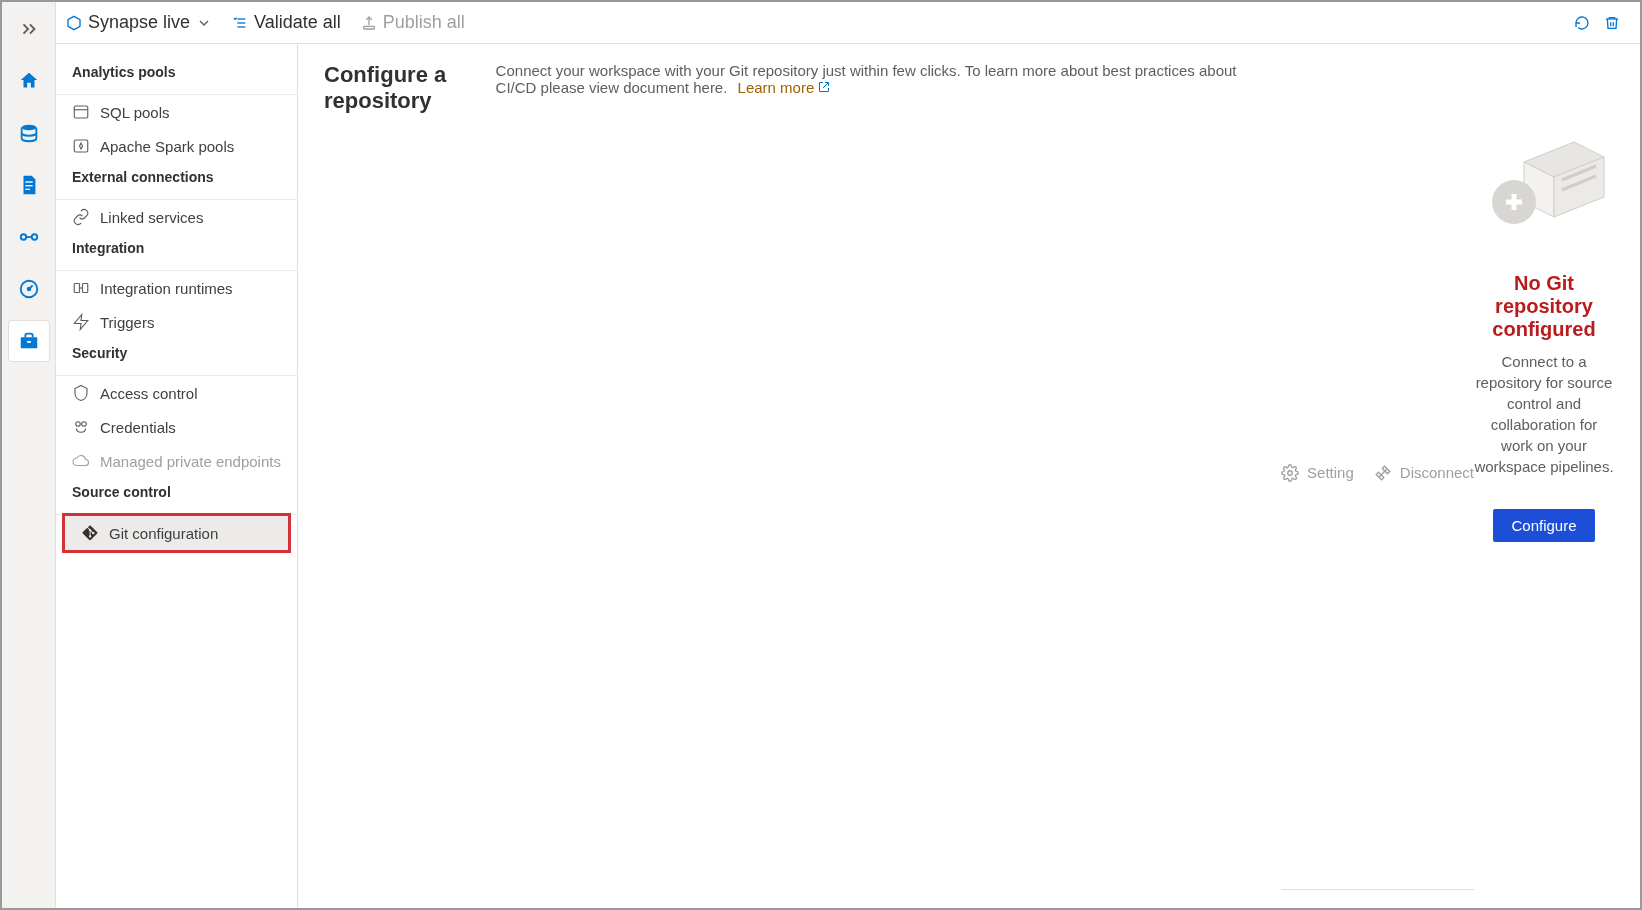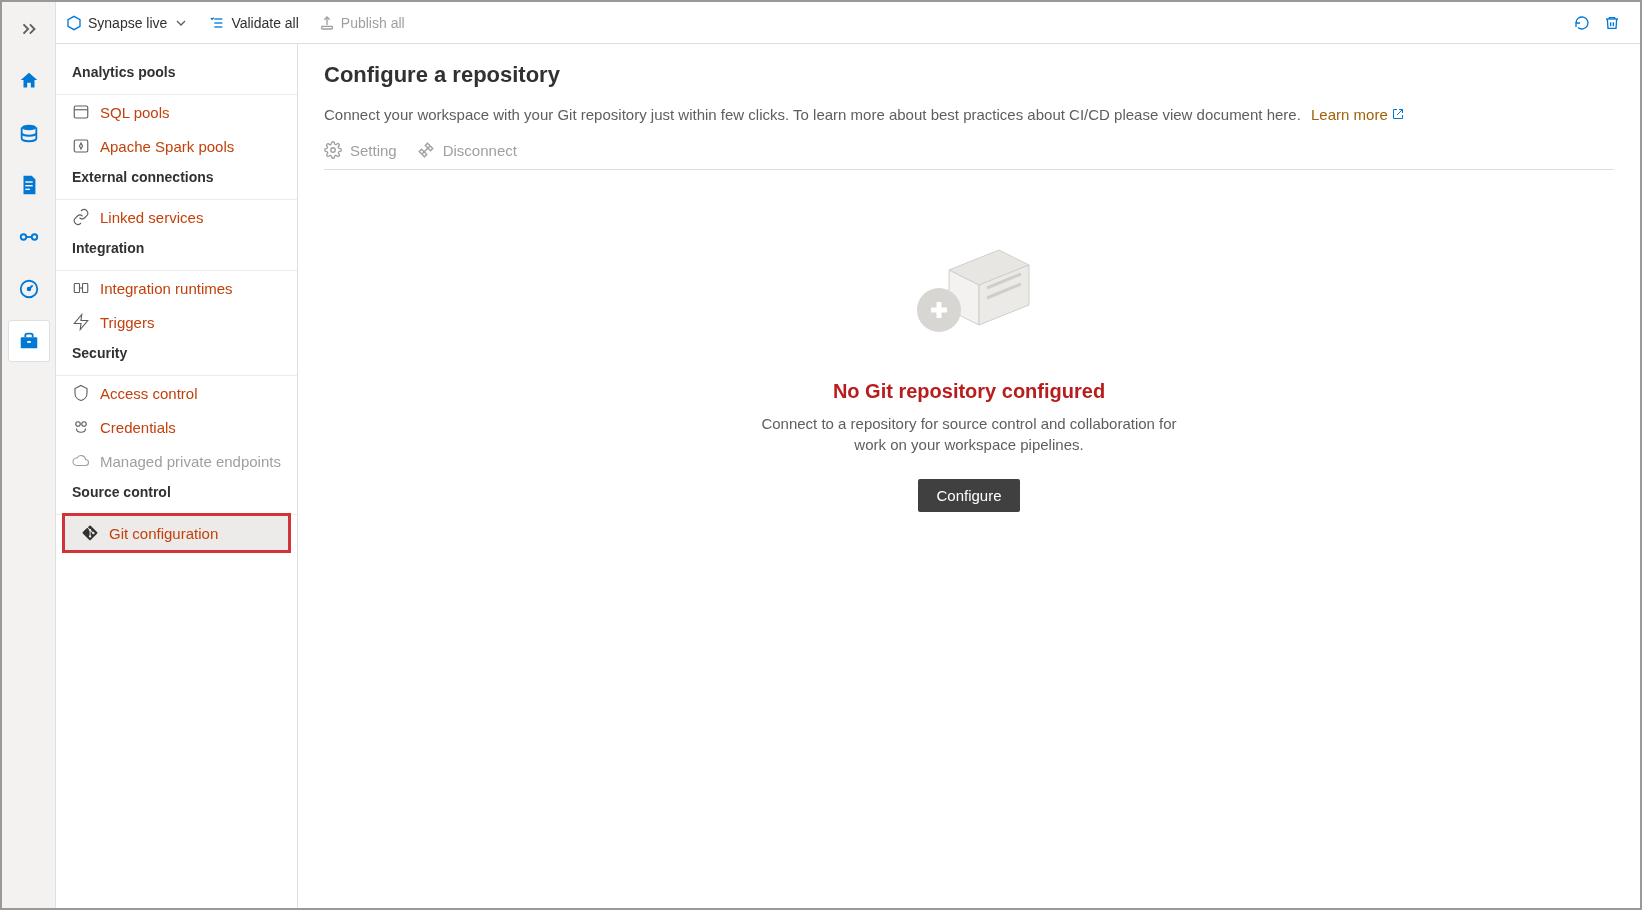--- a/index.html
+++ b/index.html
@@ -11,7 +11,7 @@
   .side-rail .rail-btn.active { background:#fff; border:1px solid #e1dfdd; }
   .rail-btn svg { width:22px; height:22px; }
   .main-col { flex:1; display:flex; flex-direction:column; }
-  .toolbar { height:42px; border-bottom:1px solid #e1dfdd; display:flex; align-items:center; padding:0 10px; font-size:14px; }
+  .toolbar { height:42px; border-bottom:1px solid #e1dfdd; display:flex; align-items:center; padding:0 10px; font-size:18px; }
   .toolbar .tb-group { display:flex; align-items:center; margin-right:20px; gap:6px; cursor:pointer; }
   .toolbar .tb-group.disabled { color:#a19f9d; cursor:default;}
   .tb-icon svg { width:16px; height:16px; display:block;}

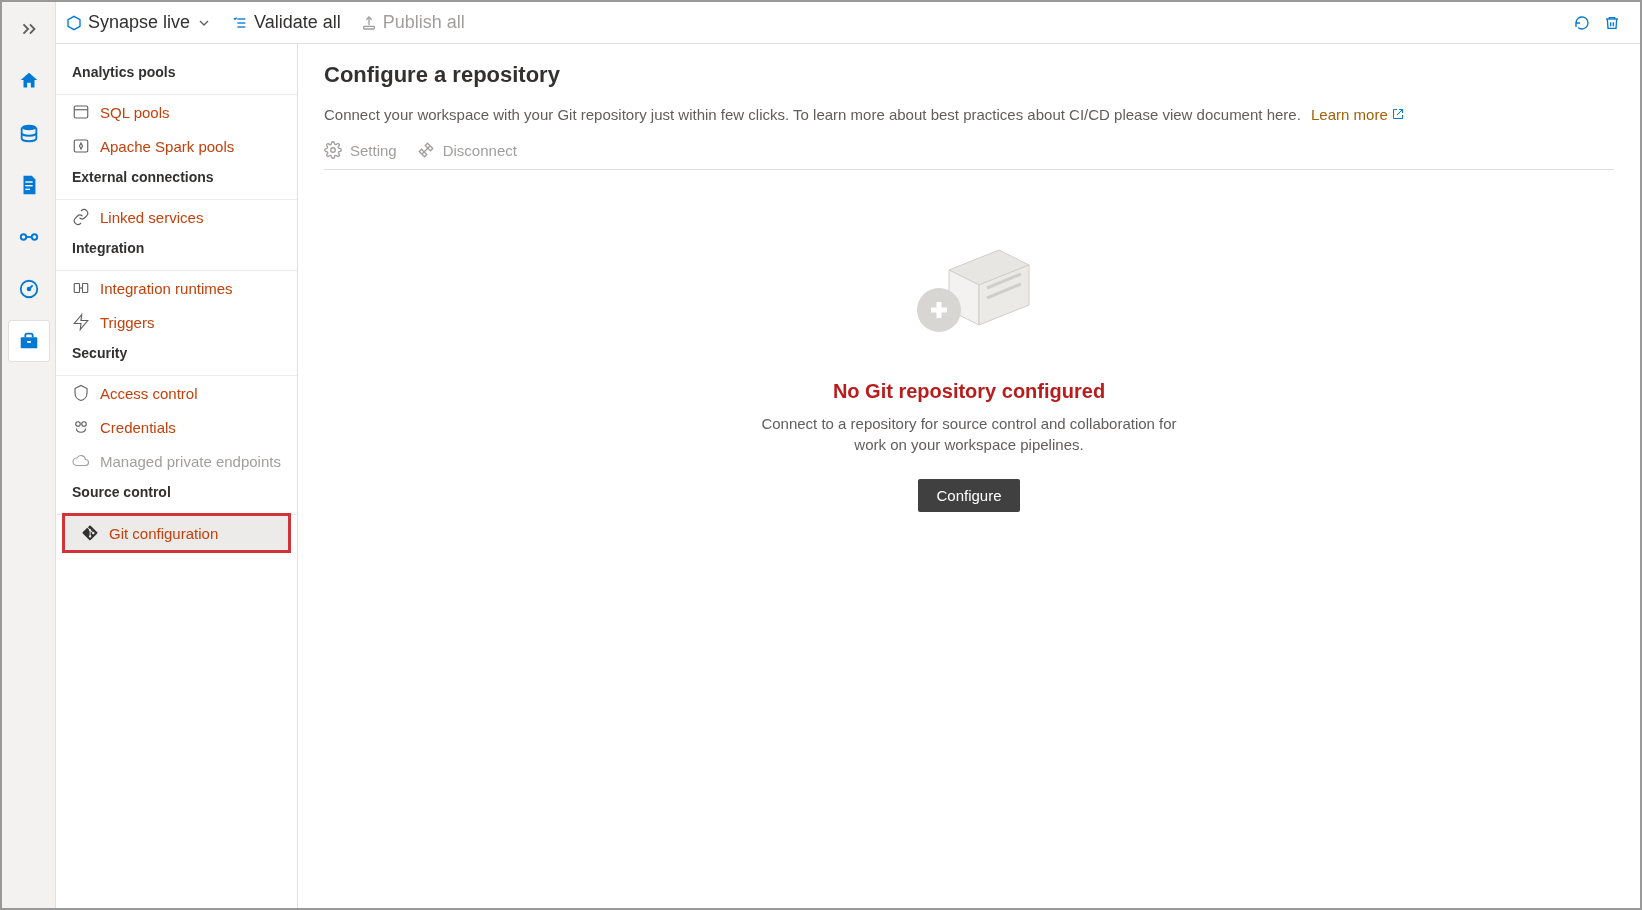--- a/index.html
+++ b/index.html
@@ -26,7 +26,7 @@
   .panel-item .pi-icon { width:18px; height:18px; display:flex; align-items:center; justify-content:center;}
   .panel-item .pi-icon svg { width:18px; height:18px; }
   .highlight-box { border:3px solid #d13438; margin: -2px 6px -2px 6px; }
-  .content { flex:1; padding:18px 26px; display:flex; flex-direction:column;}
+  .content { flex:1; padding:18px 26px; display:flex; flex-direction:row;}
   .content h1 { font-size:22px; font-weight:600; margin-bottom:18px;}
   .content .desc { font-size:15px; color:#605e5c; margin-bottom:14px; }
   .content .desc a { color:#a16207; text-decoration:none; margin-left:6px;}

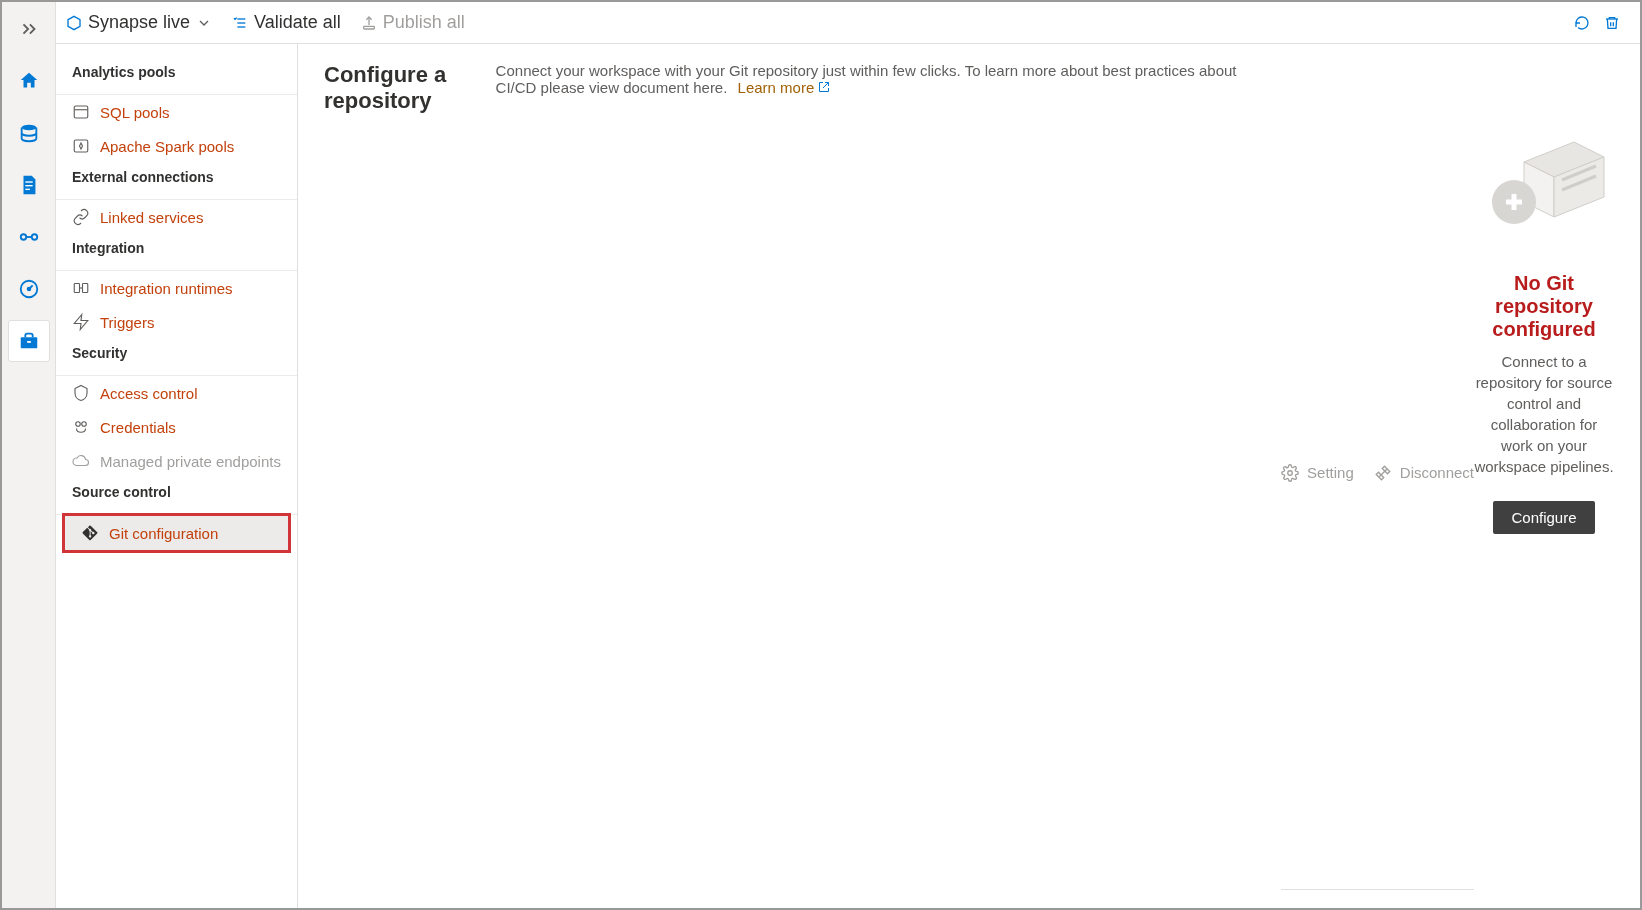--- a/index.html
+++ b/index.html
@@ -20,7 +20,7 @@
   .content-row { flex:1; display:flex; }
   .panel { width:242px; border-right:1px solid #e1dfdd; padding:14px 0 0 0; overflow:auto;}
   .panel-section-title { font-size:14px; font-weight:600; color:#323130; padding:6px 16px 14px 16px; border-bottom:1px solid #edebe9;}
-  .panel-item { display:flex; align-items:center; gap:10px; padding:8px 16px; font-size:15px; color:#c2410c; cursor:pointer; }
+  .panel-item { display:flex; align-items:center; gap:10px; padding:8px 16px; font-size:15px; color:#404040; cursor:pointer; }
   .panel-item.disabled { color:#a19f9d; cursor:default;}
   .panel-item.selected { background:#edebe9; }
   .panel-item .pi-icon { width:18px; height:18px; display:flex; align-items:center; justify-content:center;}

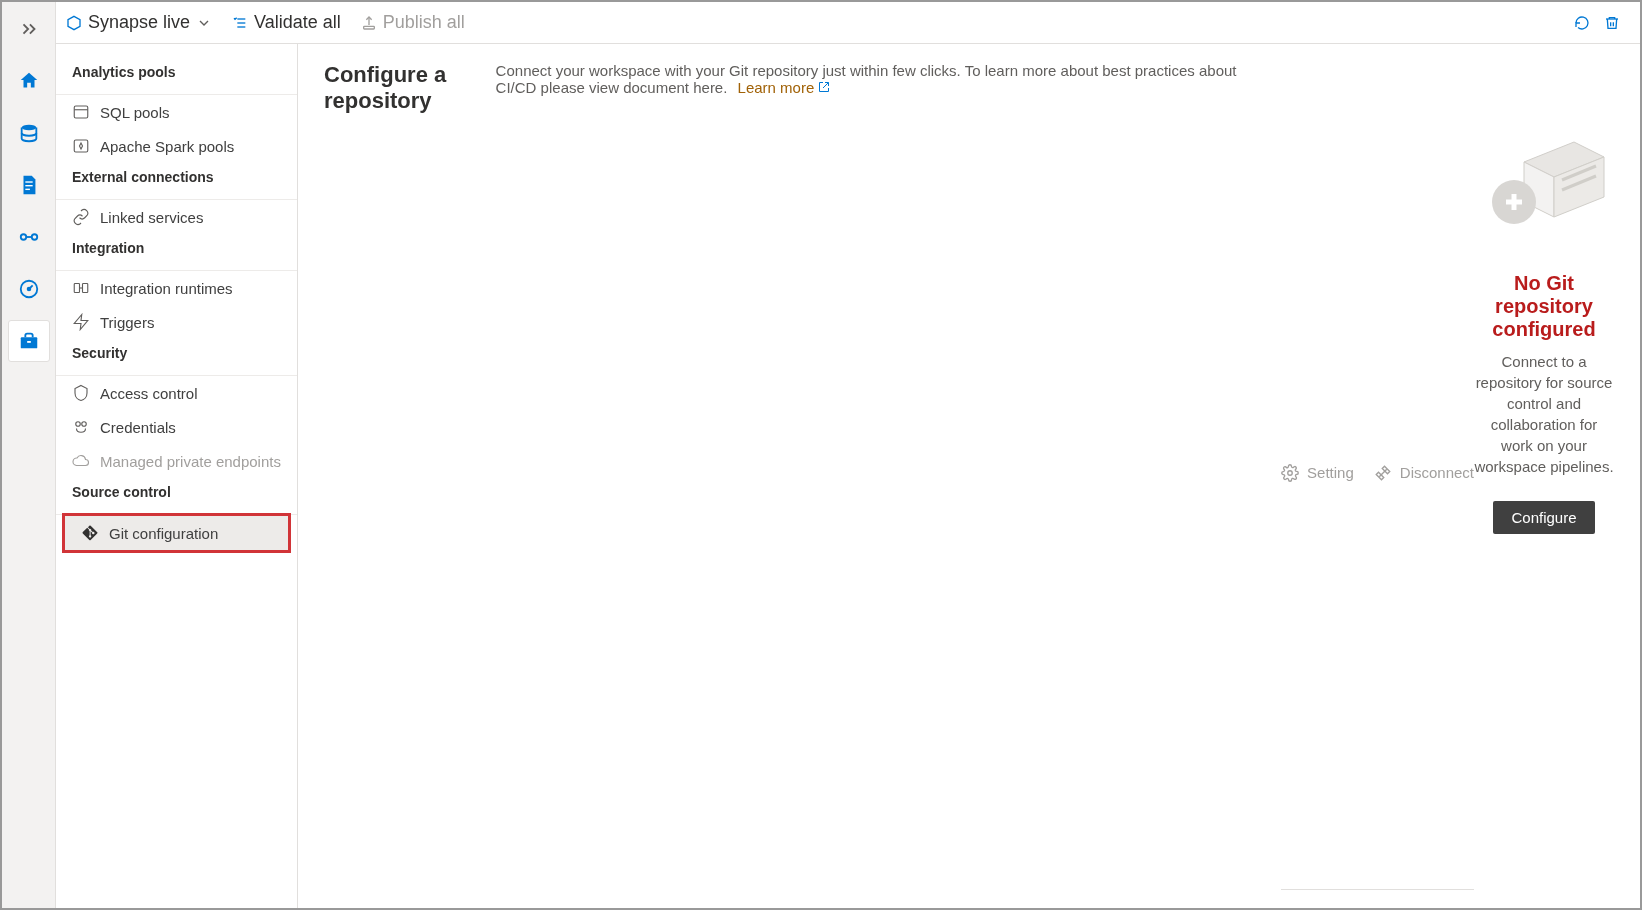--- a/index.html
+++ b/index.html
@@ -35,7 +35,7 @@
   .empty-state { flex:1; display:flex; flex-direction:column; align-items:center; justify-content:flex-start; padding-top:70px; text-align:center;}
   .empty-state .illus { width:140px; height:110px; margin-bottom:30px;}
   .empty-state h2 { font-size:20px; font-weight:600; margin-bottom:10px; color:#b91c1c;}
-  .empty-state p { font-size:15px; color:#605e5c; line-height:1.4; margin-bottom:24px; max-width:440px;}
+  .empty-state p { font-size:15px; color:#605e5c; line-height:1.4; margin-bottom:32px; max-width:440px;}
   .btn-primary { background:#404040; color:#fff; border:none; font-size:15px; padding:8px 18px; border-radius:2px; cursor:pointer;}
   .chevron-down { width:12px; height:12px; }
 </style>

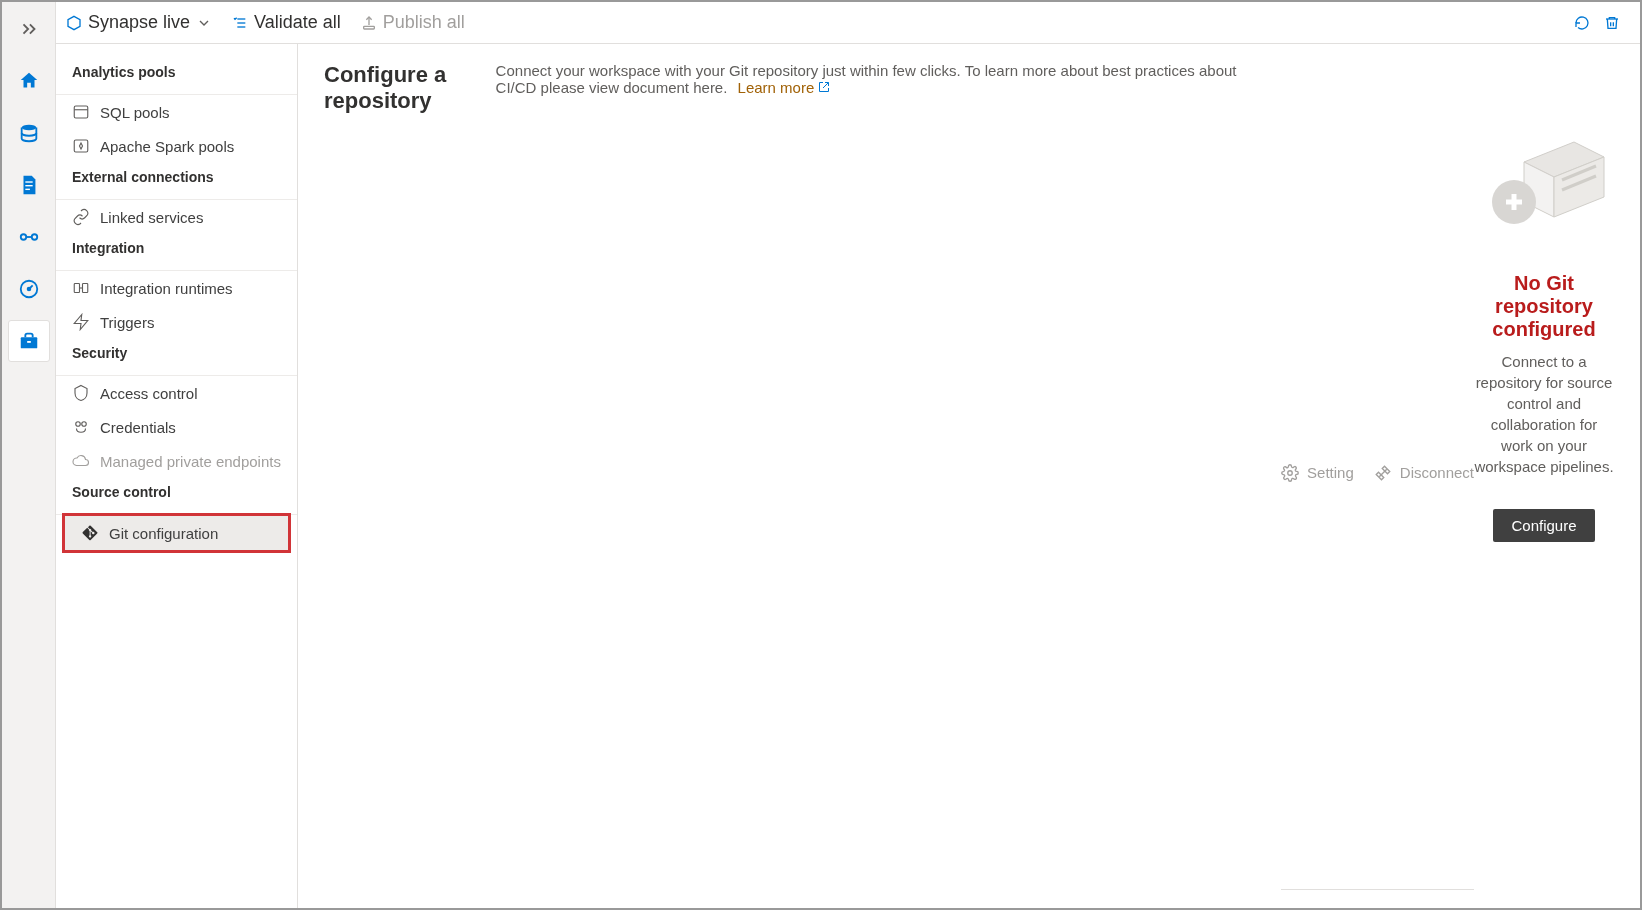--- a/index.html
+++ b/index.html
@@ -36,7 +36,7 @@
   .empty-state .illus { width:140px; height:110px; margin-bottom:30px;}
   .empty-state h2 { font-size:20px; font-weight:600; margin-bottom:10px; color:#b91c1c;}
   .empty-state p { font-size:15px; color:#605e5c; line-height:1.4; margin-bottom:32px; max-width:440px;}
-  .btn-primary { background:#404040; color:#fff; border:none; font-size:15px; padding:8px 18px; border-radius:2px; cursor:pointer;}
+  .btn-primary { background:#1d4ed8; color:#fff; border:none; font-size:15px; padding:8px 18px; border-radius:2px; cursor:pointer;}
   .chevron-down { width:12px; height:12px; }
 </style>
 </head>

